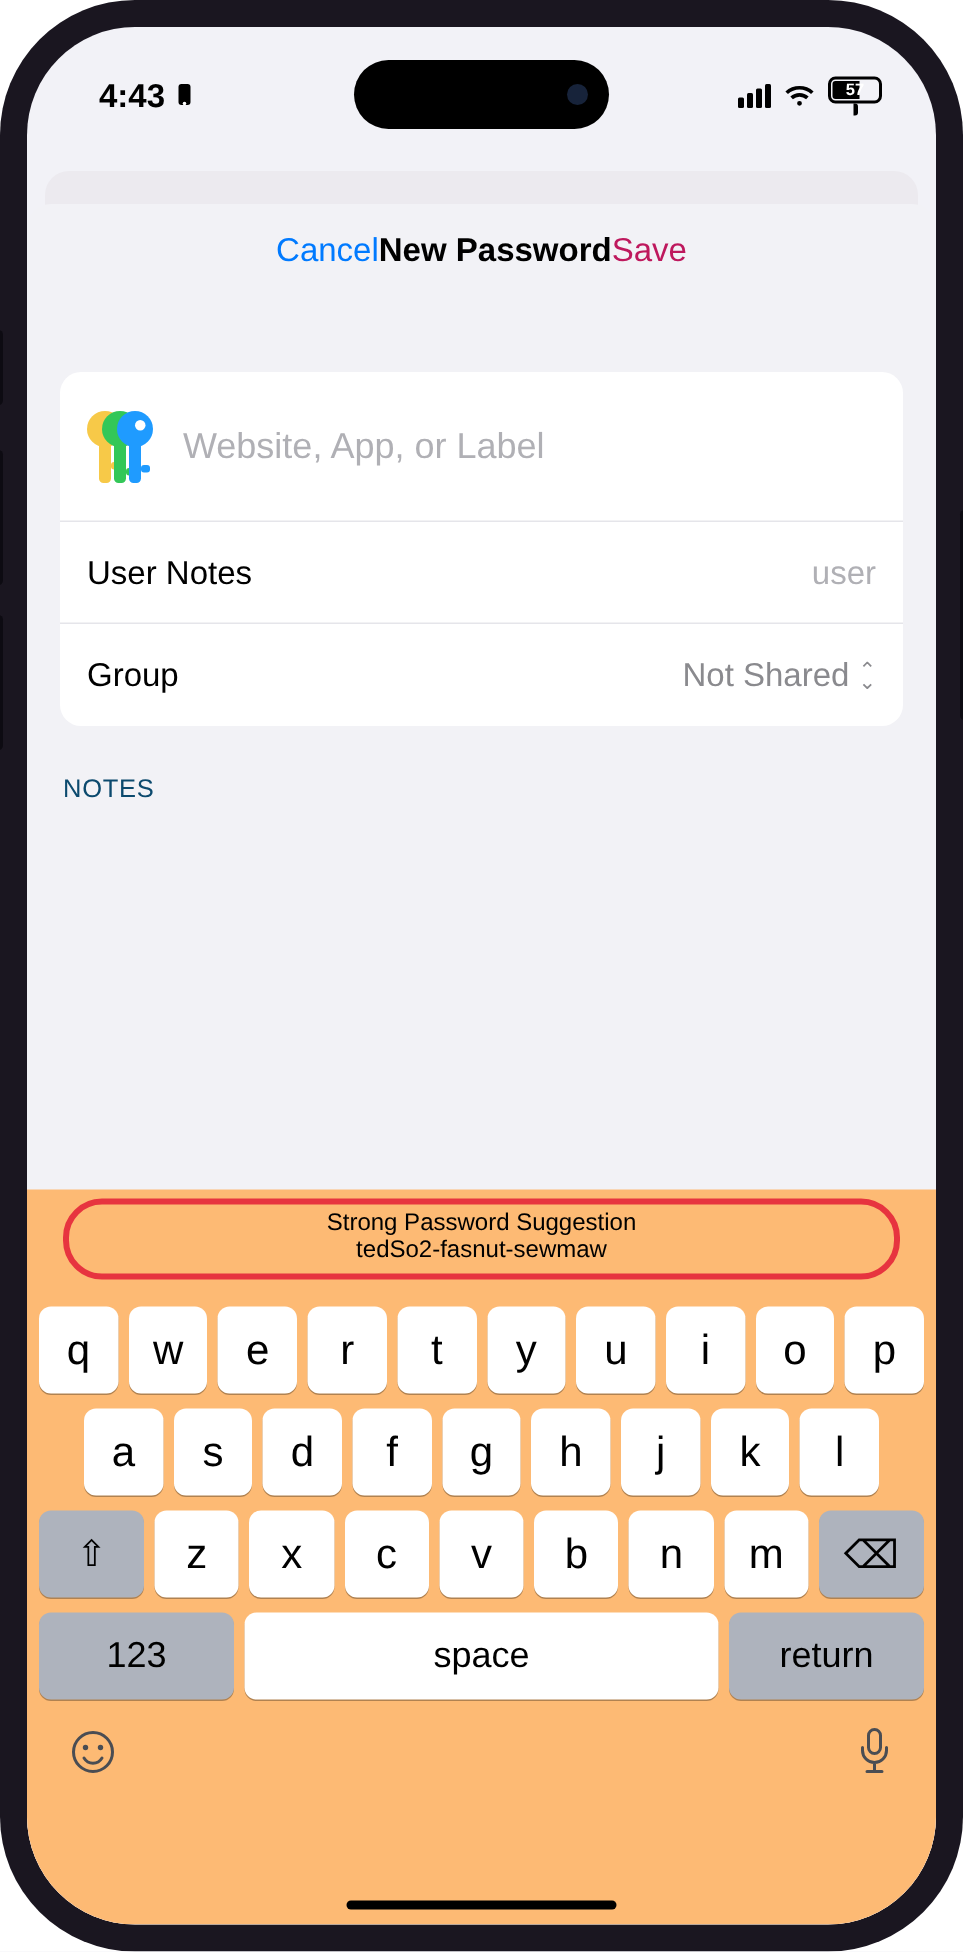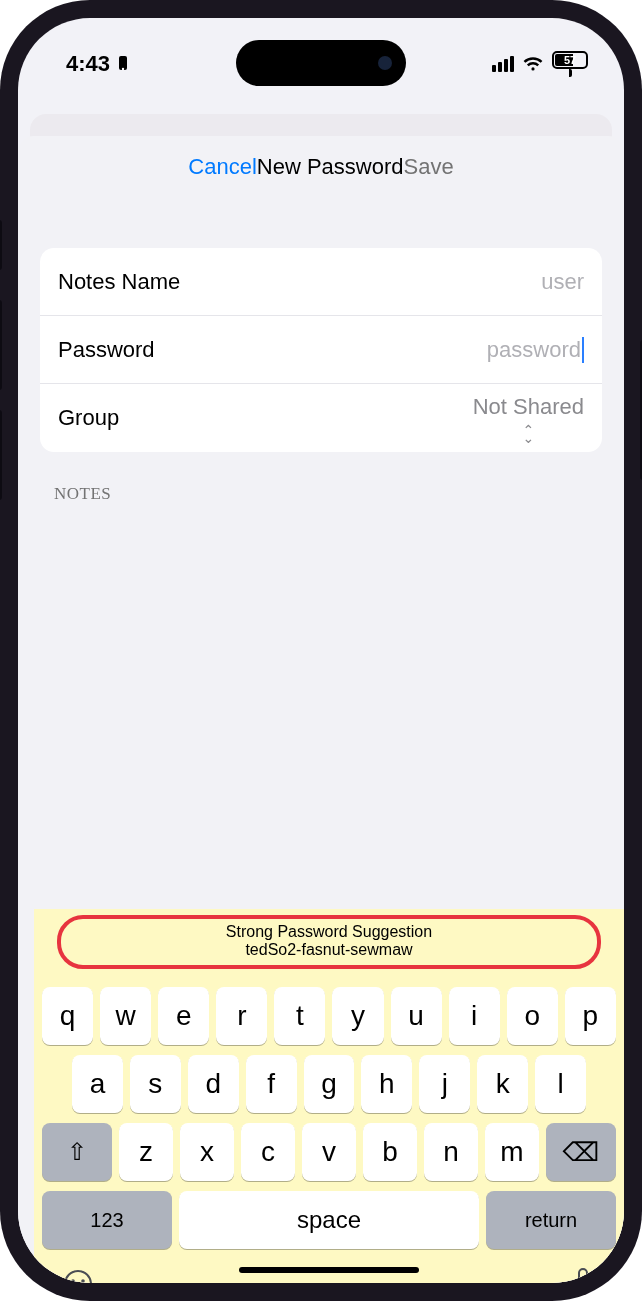--- a/index.html
+++ b/index.html
@@ -56,7 +56,7 @@
     padding:18px 22px;
   }
   .nav-cancel{color:#007aff;font-size:22px;}
-  .nav-title{font-size:22px;font-weight:400;}
+  .nav-title{font-size:22px;font-weight:700;}
   .nav-save{color:#737373;font-size:22px;}
 
   .card{

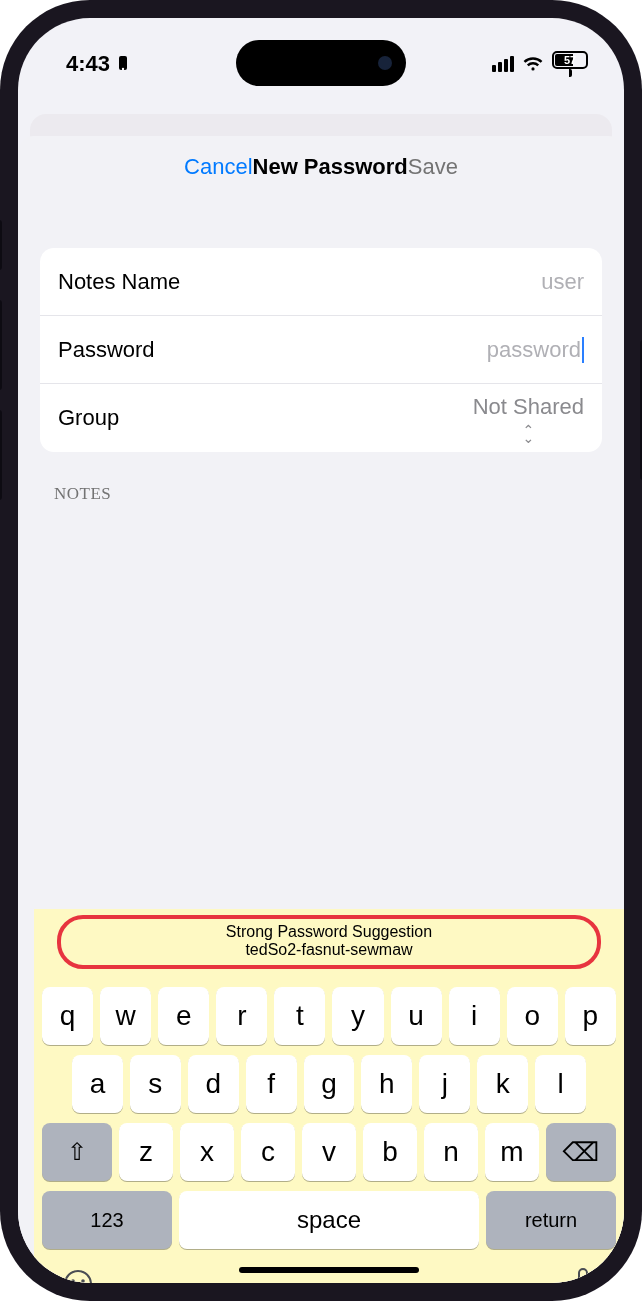--- a/index.html
+++ b/index.html
@@ -57,7 +57,7 @@
   }
   .nav-cancel{color:#007aff;font-size:22px;}
   .nav-title{font-size:22px;font-weight:700;}
-  .nav-save{color:#737373;font-size:22px;}
+  .nav-save{color:#be185d;font-size:22px;}
 
   .card{
     margin:50px 22px 0 22px;background:#fff;border-radius:14px;overflow:hidden;

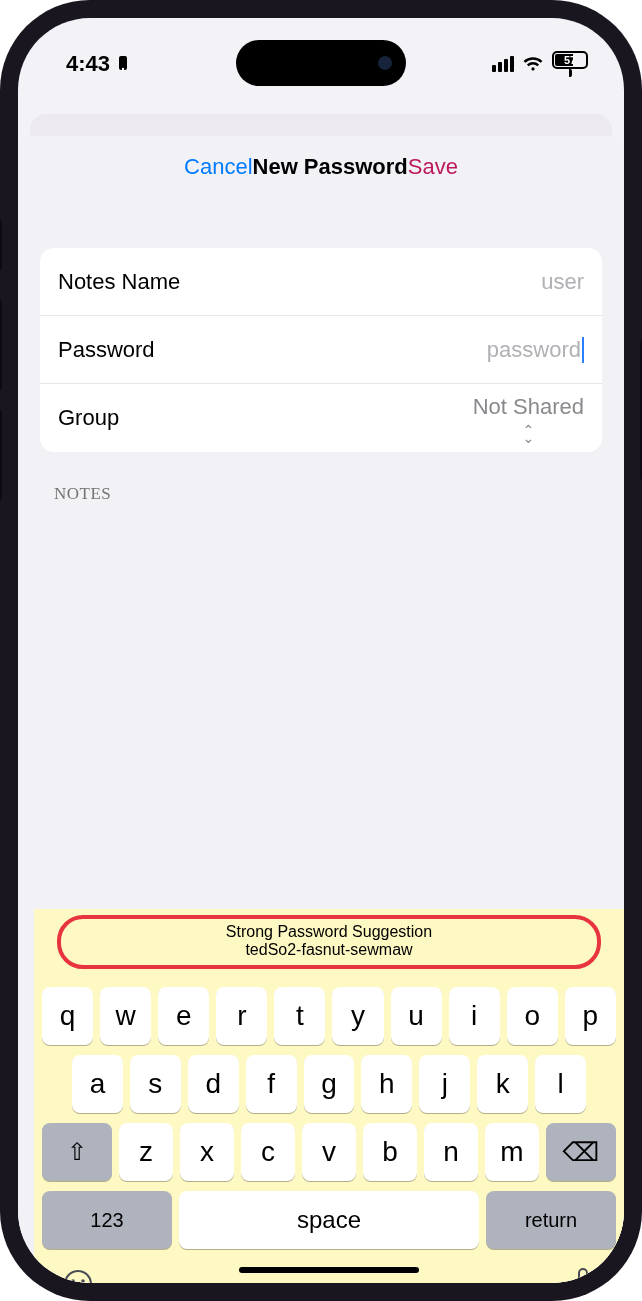--- a/index.html
+++ b/index.html
@@ -182,6 +182,27 @@
       </div>
 
       <div class="card">
+        <div class="row row-site">
+          <div class="keys-icon">
+            <div class="key-shape k1">
+                <div class="head"></div>
+                <div class="stem"></div>
+                <div class="tooth"></div>
+              </div>
+            <div class="key-shape k2">
+                <div class="head"></div>
+                <div class="stem"></div>
+                <div class="tooth"></div>
+              </div>
+            <div class="key-shape k3">
+                <div class="head"></div>
+                <div class="stem"></div>
+                <div class="tooth"></div>
+                <div class="hole"></div>
+              </div>
+          </div>
+          <span class="site-placeholder">Website, App, or Label</span>
+        </div>
         <div class="row">
           <span class="row-label">Notes Name</span>
           <span class="row-value">user</span>

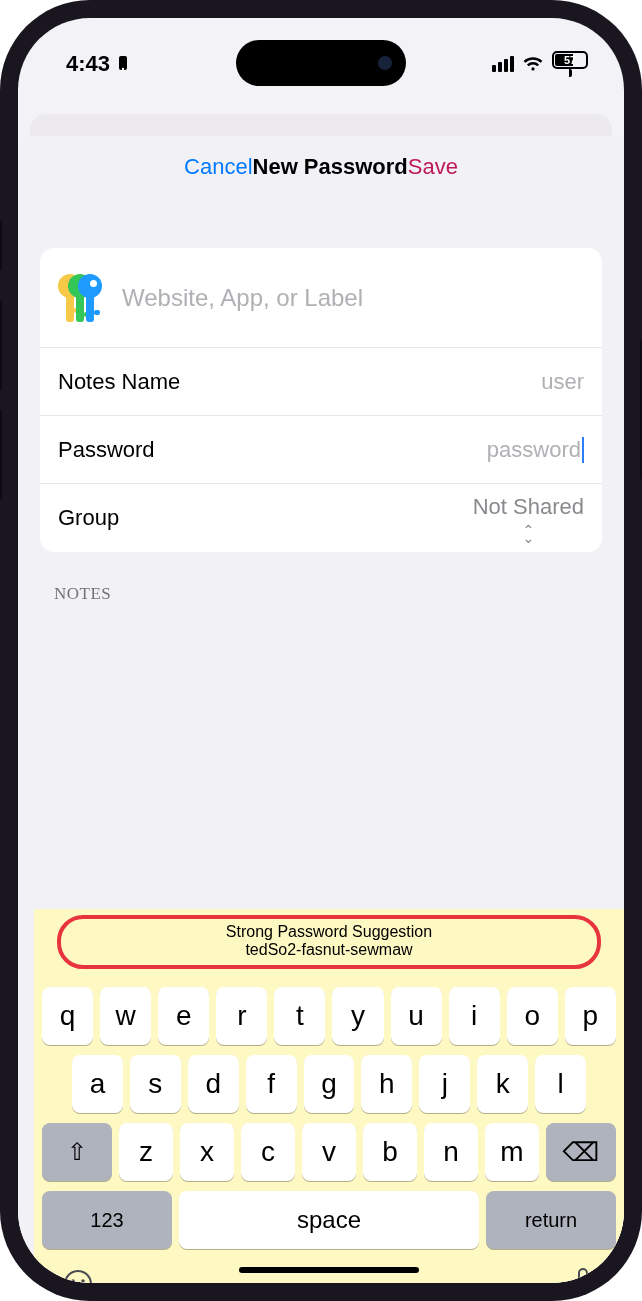--- a/index.html
+++ b/index.html
@@ -204,7 +204,7 @@
           <span class="site-placeholder">Website, App, or Label</span>
         </div>
         <div class="row">
-          <span class="row-label">Notes Name</span>
+          <span class="row-label">User Notes</span>
           <span class="row-value">user</span>
         </div>
         <div class="row">

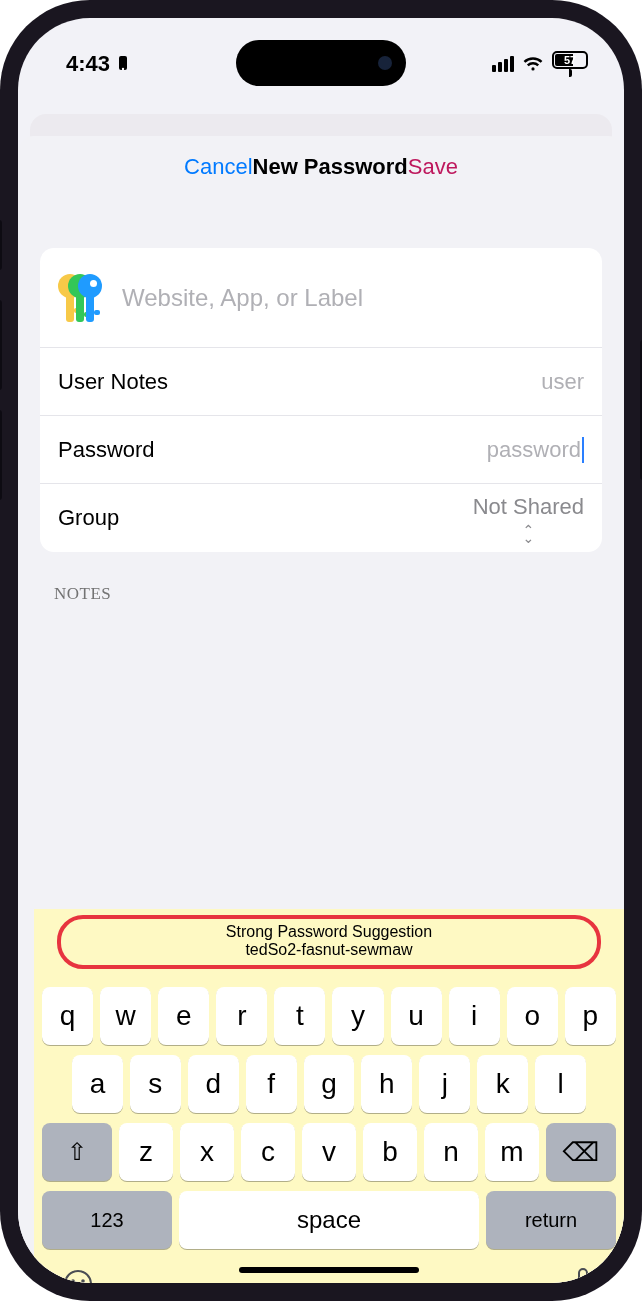--- a/index.html
+++ b/index.html
@@ -208,13 +208,6 @@
           <span class="row-value">user</span>
         </div>
         <div class="row">
-          <span class="row-label">Password</span>
-          <span class="password-field">
-            <span class="row-value">password</span>
-            <span class="cursor"></span>
-          </span>
-        </div>
-        <div class="row">
           <span class="row-label">Group</span>
           <span class="group-value">
             <span>Not Shared</span>

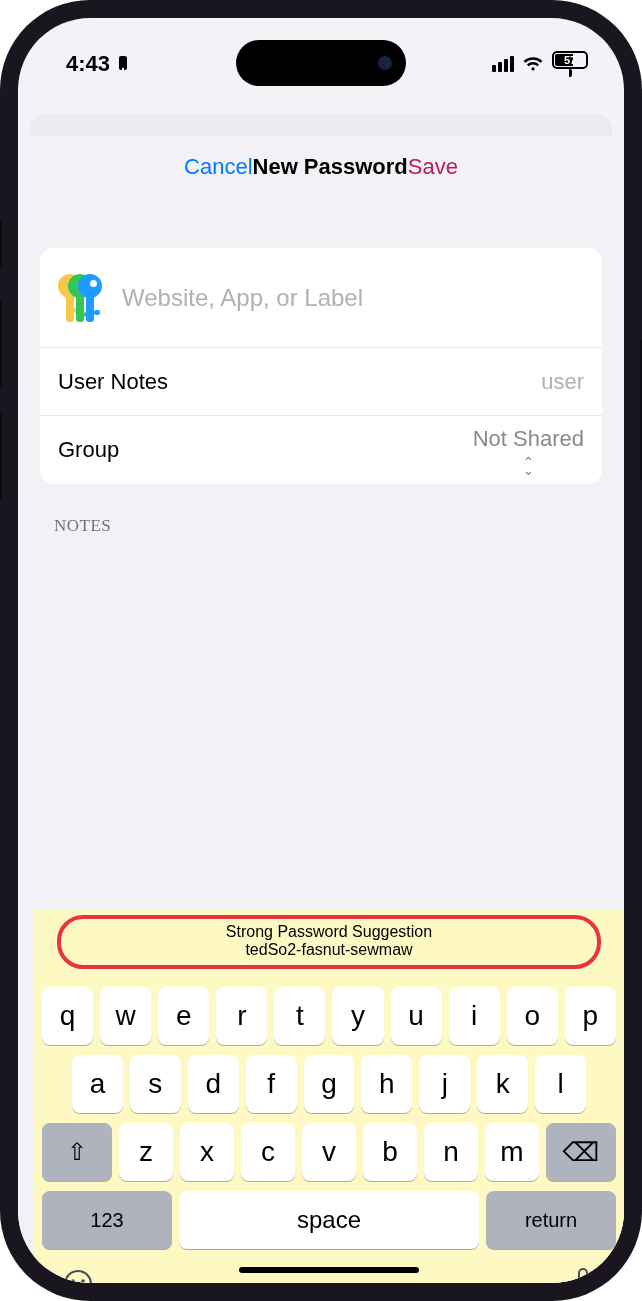--- a/index.html
+++ b/index.html
@@ -82,7 +82,7 @@
   .row-value{color:#b0b0b5;}
   .password-field{display:flex;align-items:center;}
   .cursor{display:inline-block;width:2px;height:26px;background:#2a7fff;margin-left:1px;}
-  .group-value{display:flex;align-items:center;gap:6px;color:#8a8a8e;flex-direction:column;}
+  .group-value{display:flex;align-items:center;gap:6px;color:#8a8a8e;}
   .updown{font-size:14px;line-height:8px;color:#8a8a8e;display:flex;flex-direction:column;}
 
   .notes-header{margin:32px 38px 4px 36px;color:#737373;font-size:17px;letter-spacing:0.5px;font-family:Liberation Serif, serif;}

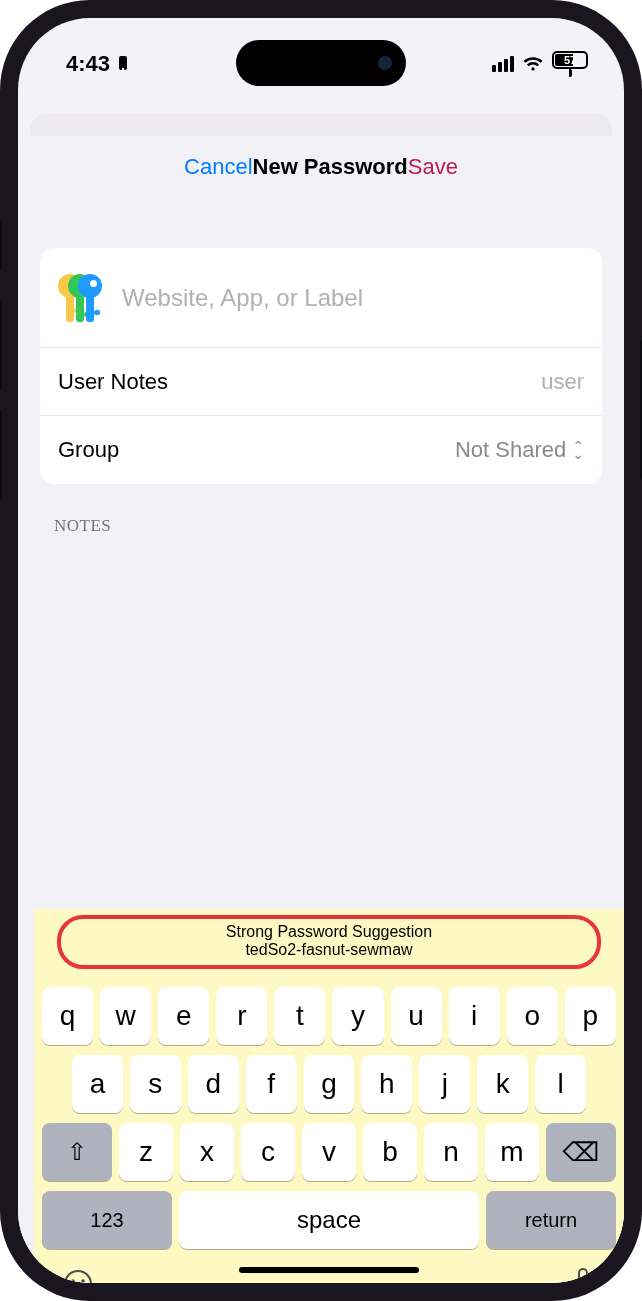--- a/index.html
+++ b/index.html
@@ -85,7 +85,7 @@
   .group-value{display:flex;align-items:center;gap:6px;color:#8a8a8e;}
   .updown{font-size:14px;line-height:8px;color:#8a8a8e;display:flex;flex-direction:column;}
 
-  .notes-header{margin:32px 38px 4px 36px;color:#737373;font-size:17px;letter-spacing:0.5px;font-family:Liberation Serif, serif;}
+  .notes-header{margin:32px 38px 4px 24px;color:#0c4a6e;font-size:17px;letter-spacing:0.5px;}
   .notes-card{margin:4px 22px 0 22px;background:#fff;border-radius:14px;padding:16px 18px 28px 18px;min-height:94px;}
   .notes-placeholder{color:#b0b0b5;font-size:22px;}
 

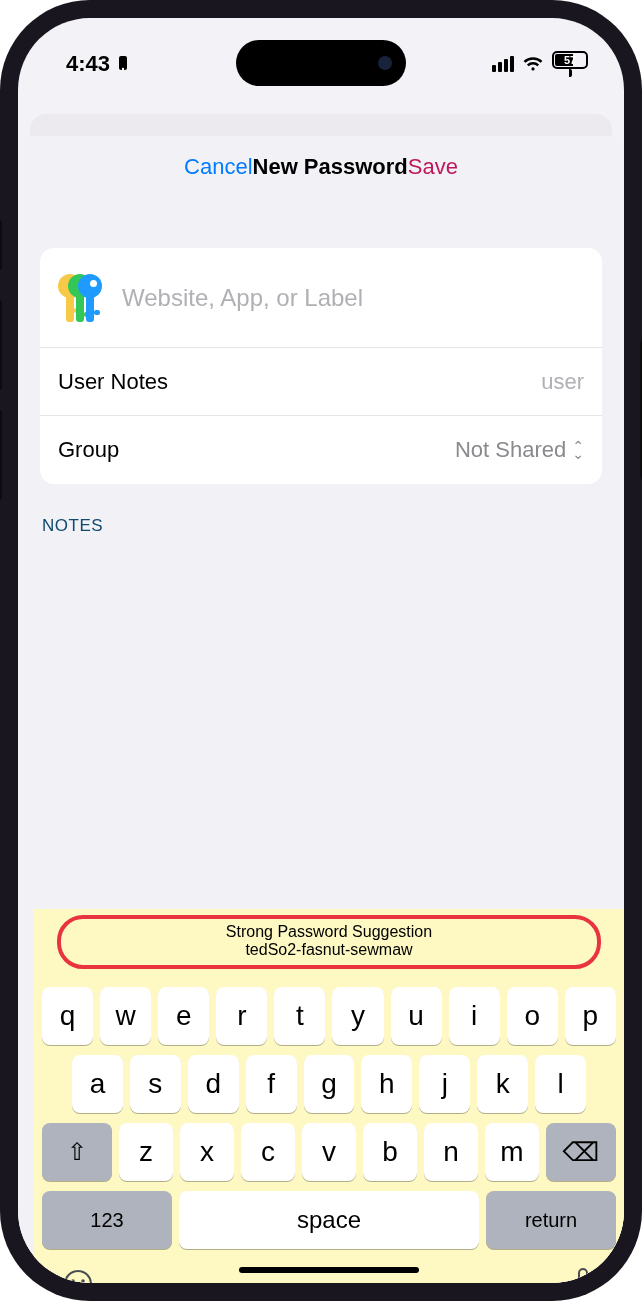--- a/index.html
+++ b/index.html
@@ -90,9 +90,8 @@
   .notes-placeholder{color:#b0b0b5;font-size:22px;}
 
   .keyboard{
-    position:absolute;left:0;right:0;bottom:0;height:374px;
-    background:#fef9c3;
-    margin-left:16px;
+    position:absolute;left:0;right:0;bottom:0;height:490px;
+    background:#fdba74;
   }
   .suggestion-bar{padding:6px 12px 8px 12px;display:flex;justify-content:center;}
   .suggestion-box{

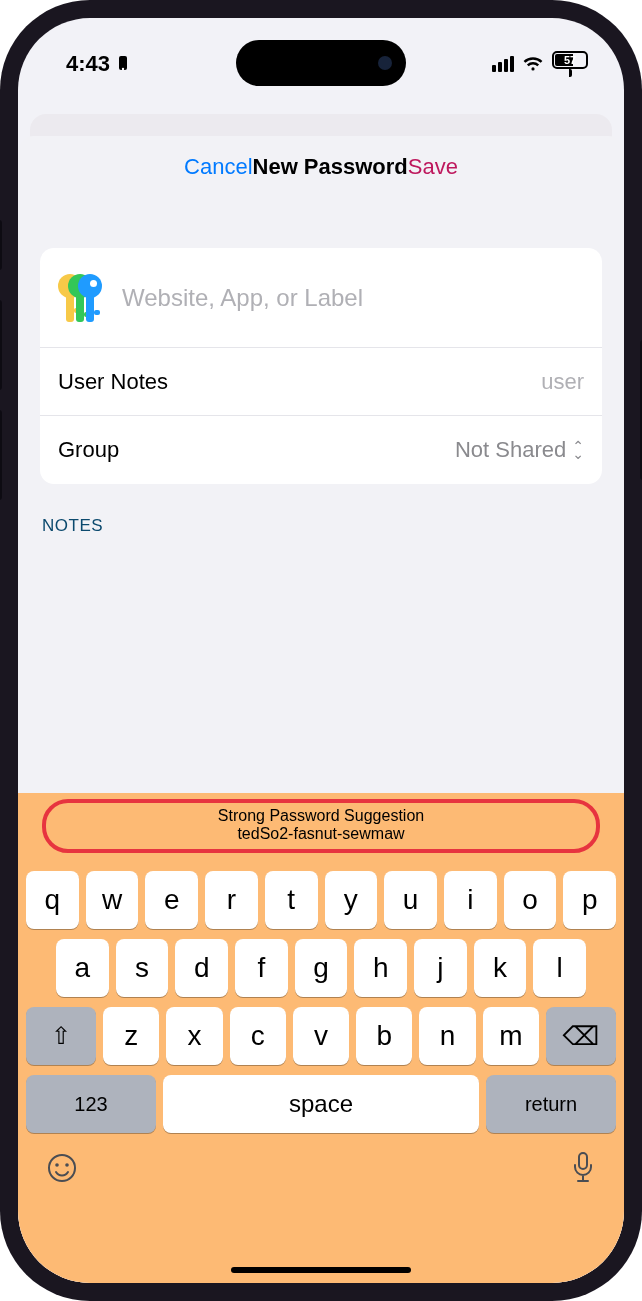--- a/index.html
+++ b/index.html
@@ -112,7 +112,7 @@
   }
   .key.mod{background:#aeb3bd;}
   .key.shift,.key.back{flex:0 0 70px;}
-  .key.num,.key.return{flex:0 0 130px;font-size:20px;}
+  .key.num,.key.return{flex:0 0 130px;font-size:24px;}
   .key.space{flex:1;font-size:24px;}
   .kb-row.row4{margin-top:10px;padding:0 0;}
   .kb-row.row4 .key{height:58px;}

